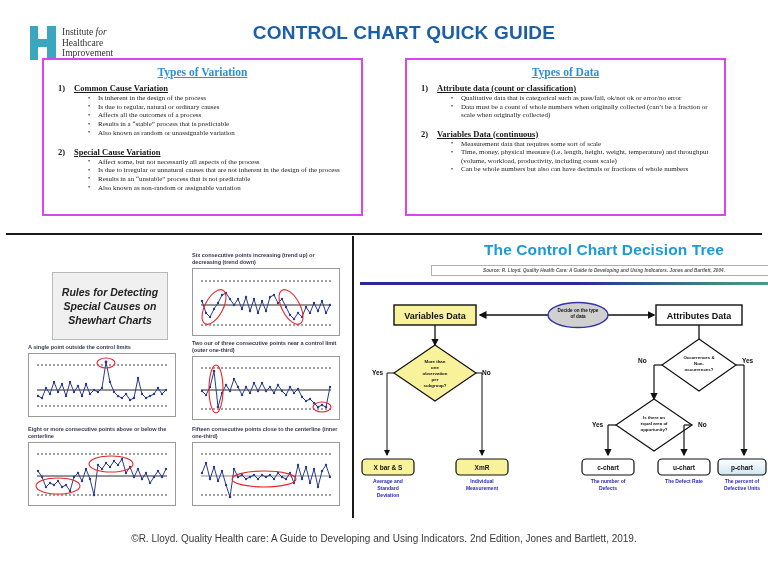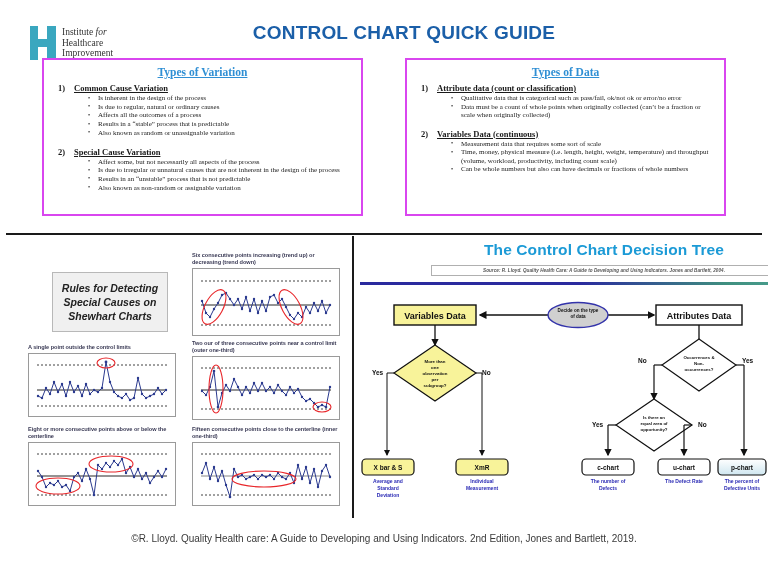--- a/index.html
+++ b/index.html
@@ -309,7 +309,7 @@
         <div class="num-head">Attribute data (count or classification)</div>
         <ul class="bullets">
           <li>Qualitative data that is categorical such as pass/fail, ok/not ok or error/no error</li>
-          <li>Data must be a count of whole points when originally collected (can’t be a fraction or scale when originally collected)</li>
+          <li>Data must be a count of whole numbers when originally collected (can’t be a fraction or scale when originally collected)</li>
         </ul>
       </div>
     </div>

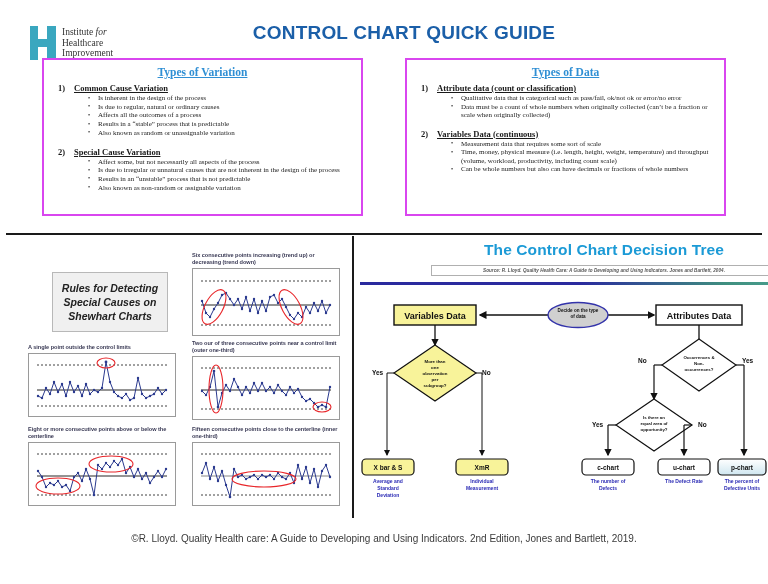--- a/index.html
+++ b/index.html
@@ -165,7 +165,7 @@
     left: 52px;
     top: 32px;
     width: 116px;
-    height: 60px;
+    height: 68px;
     background: #f0f0f0;
     border: 1px solid #b8b8b8;
     display: flex;

